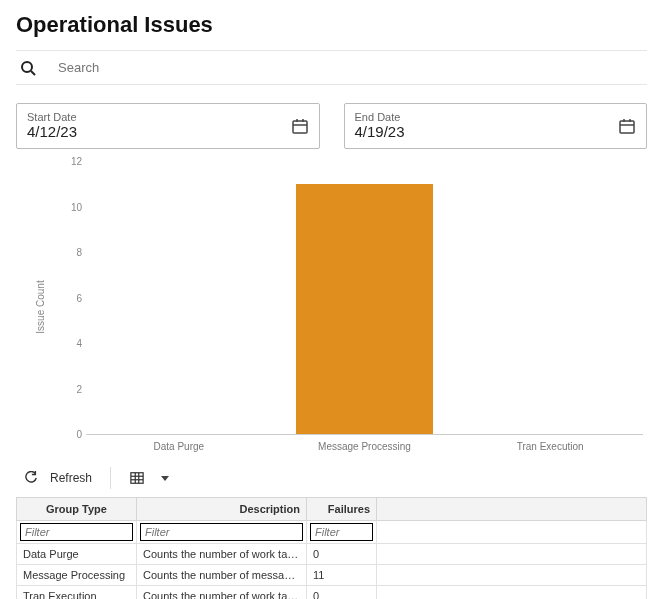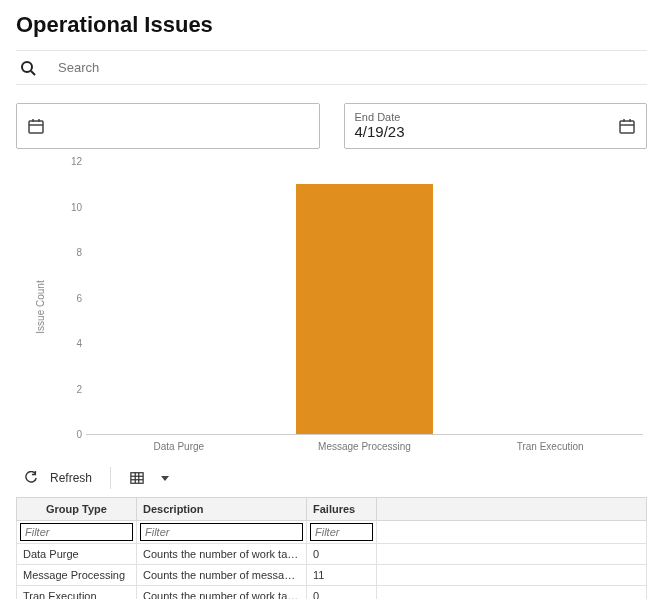--- a/index.html
+++ b/index.html
@@ -228,6 +228,10 @@
 
   <div class="date-row">
     <div class="date-field">
+      <div class="stack">
+        <div class="lbl">Start Date</div>
+        <div class="val">4/12/23</div>
+      </div>
       <span class="cal-icon">
         <svg viewBox="0 0 18 18" width="18" height="18" fill="none" stroke="currentColor" stroke-width="1.5">
           <rect x="2" y="4" width="14" height="12" rx="1"></rect>

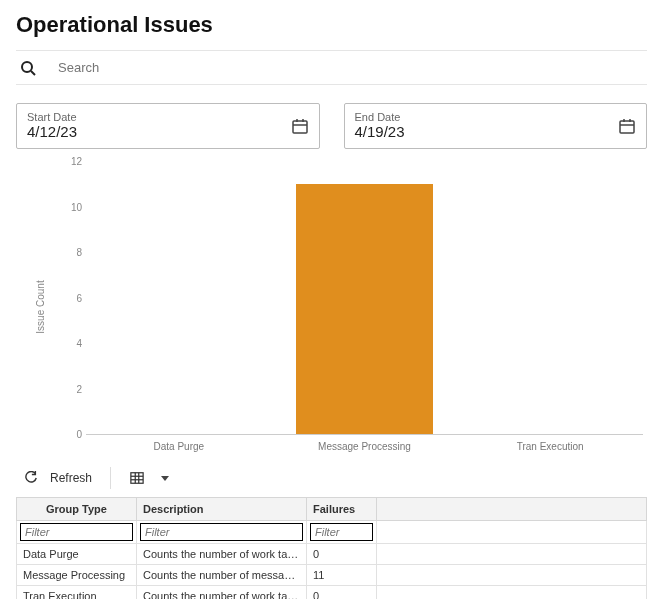--- a/index.html
+++ b/index.html
@@ -177,7 +177,7 @@
     padding: 5px 6px;
     font-weight: 700;
     color: #333;
-    text-align: left;
+    text-align: right;
   }
   table.grid th:first-child { text-align: center; }
   table.grid td {

